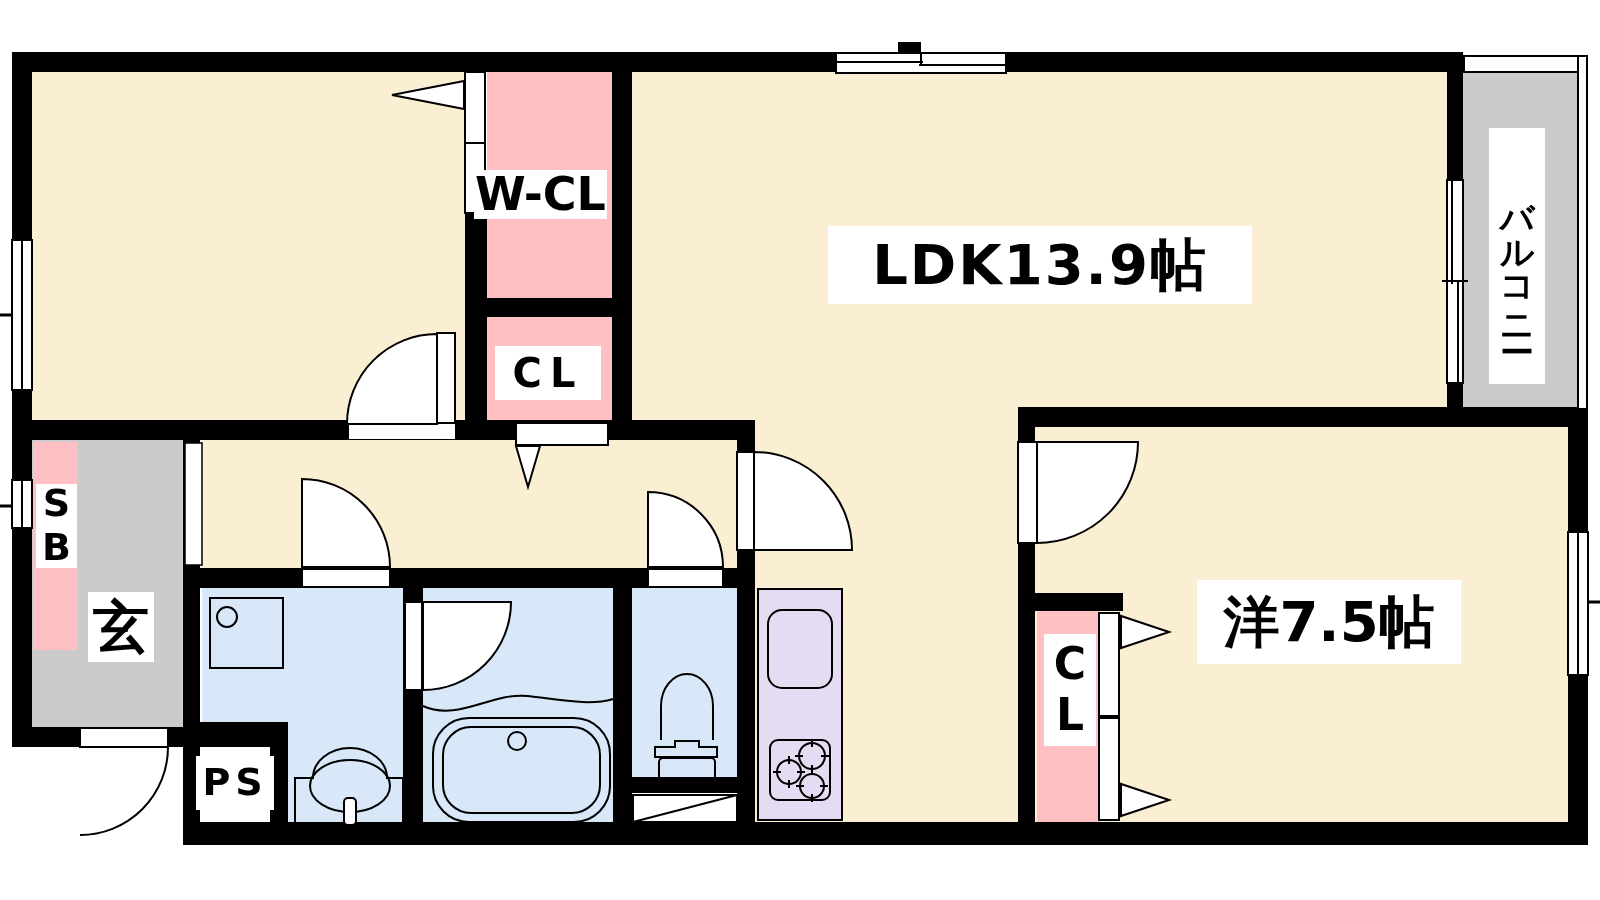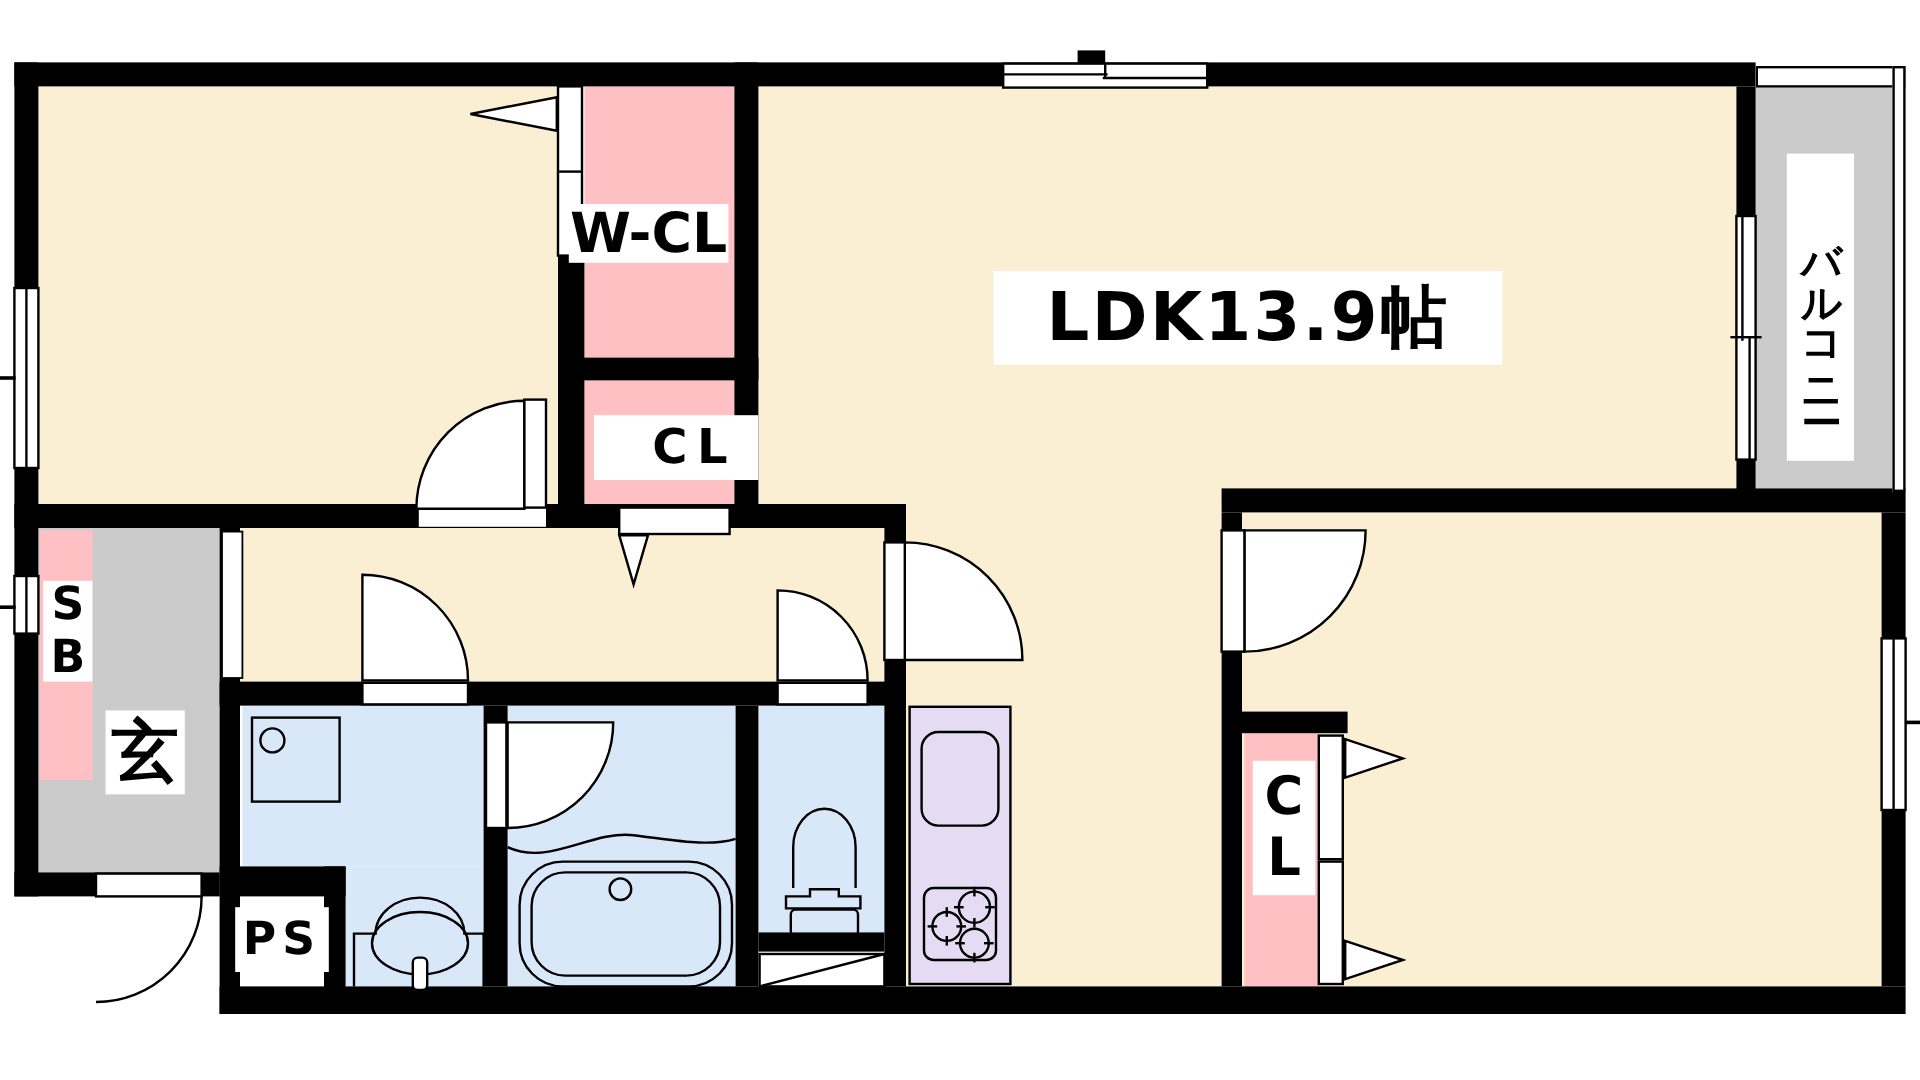--- a/index.html
+++ b/index.html
@@ -189,7 +189,7 @@
   </svg>
 
   <div class="label" style="left:474px;top:170px;width:133px;height:49px;font-size:46px;">W-CL</div>
-  <div class="label" style="left:495px;top:346px;width:106px;height:54px;font-size:40px;letter-spacing:8px;padding-left:31px;">CL</div>
+  <div class="label" style="left:495px;top:346px;width:106px;height:54px;font-size:40px;letter-spacing:8px;">CL</div>
   <div class="label" style="left:828px;top:212px;width:424px;height:78px;font-size:56px;letter-spacing:2px;margin-top:14px;">LDK13.9帖</div>
   <div class="label vert" style="left:1489px;top:128px;width:56px;height:256px;font-size:34px;">バルコニー</div>
   <div class="label" style="left:36px;top:484px;width:41px;height:84px;font-size:38px;">S

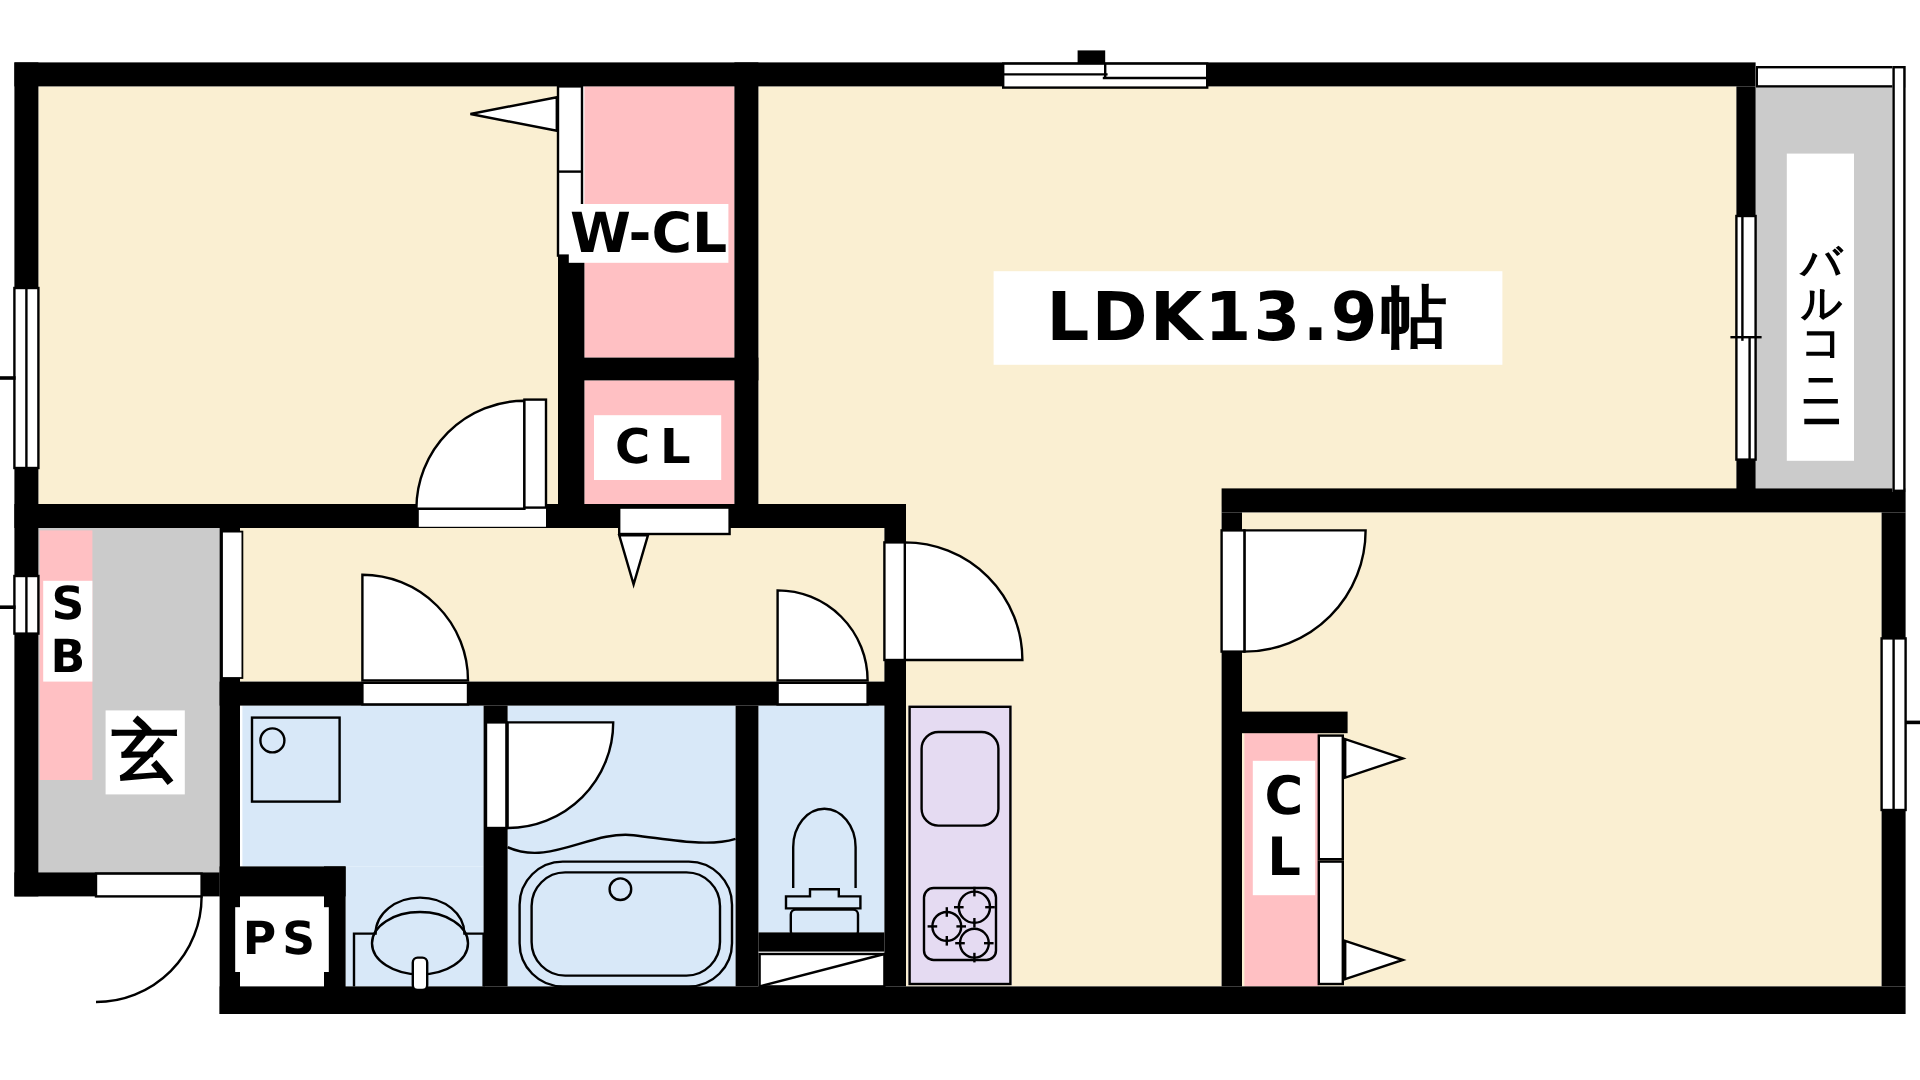--- a/index.html
+++ b/index.html
@@ -198,6 +198,7 @@
   <div class="label" style="left:196px;top:756px;width:78px;height:54px;font-size:38px;letter-spacing:5px;">PS</div>
   <div class="label" style="left:1044px;top:634px;width:52px;height:112px;font-size:44px;">C
 L</div>
+  <div class="label" style="left:1197px;top:580px;width:264px;height:84px;font-size:56px;">洋7.5帖</div>
 
 </div>
 

